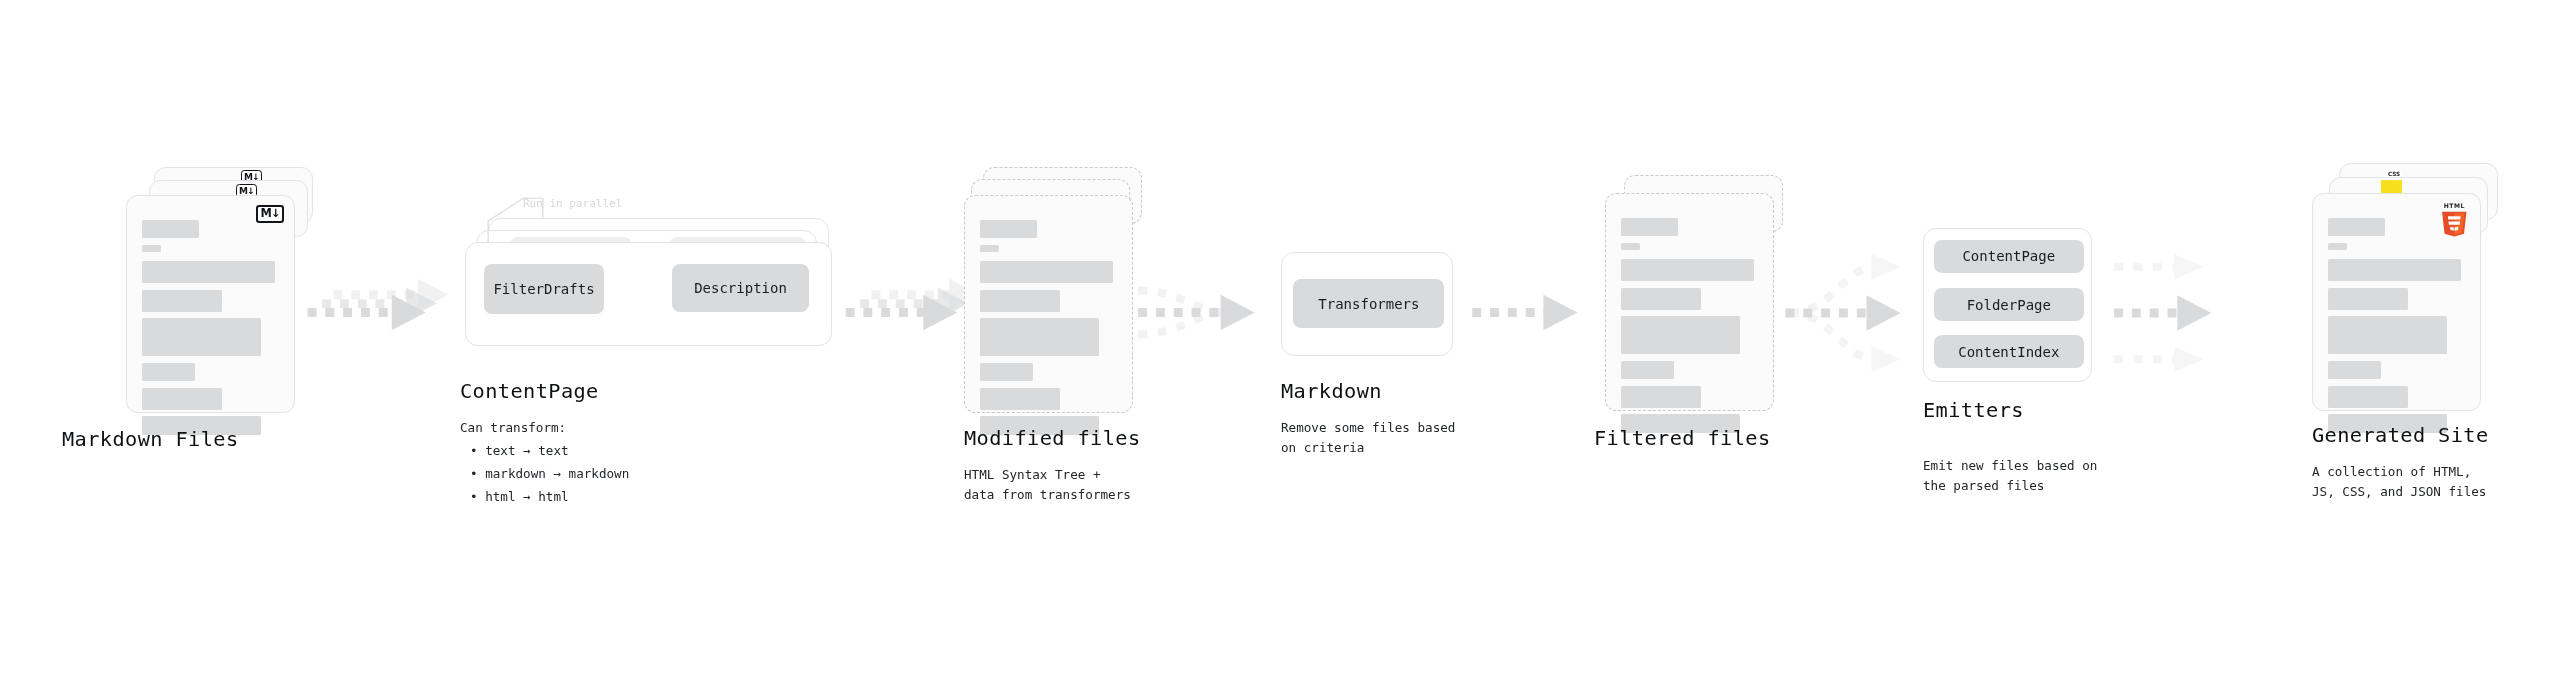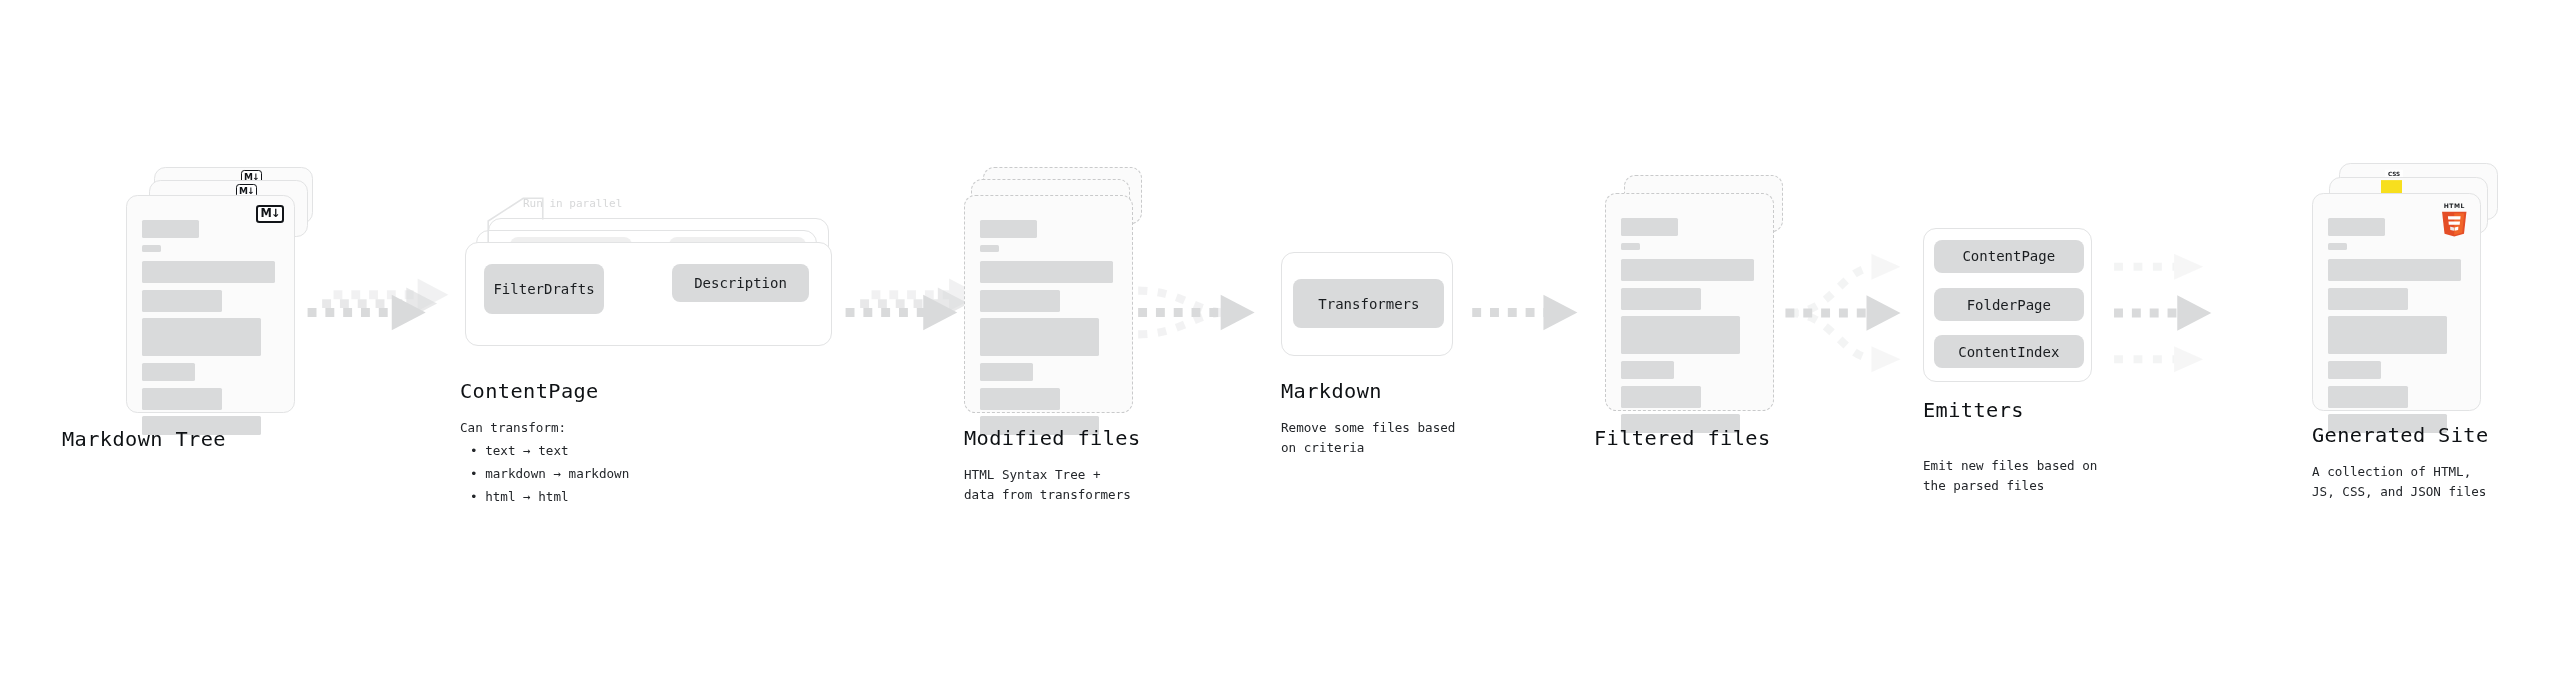--- a/index.html
+++ b/index.html
@@ -171,7 +171,7 @@
 
     <div class="panel" style="left:465px;top:242px;width:367px;height:104px;">
       <div class="pill" style="left:18px;top:21px;width:120px;height:50px;">FilterDrafts</div>
-      <div class="pill" style="left:206px;top:21px;width:137px;height:38px;">Description</div>
+      <div class="pill" style="left:206px;top:21px;width:137px;height:48px;">Description</div>
     </div>
 
     <div class="title" style="left:460px;top:379px;">ContentPage</div>

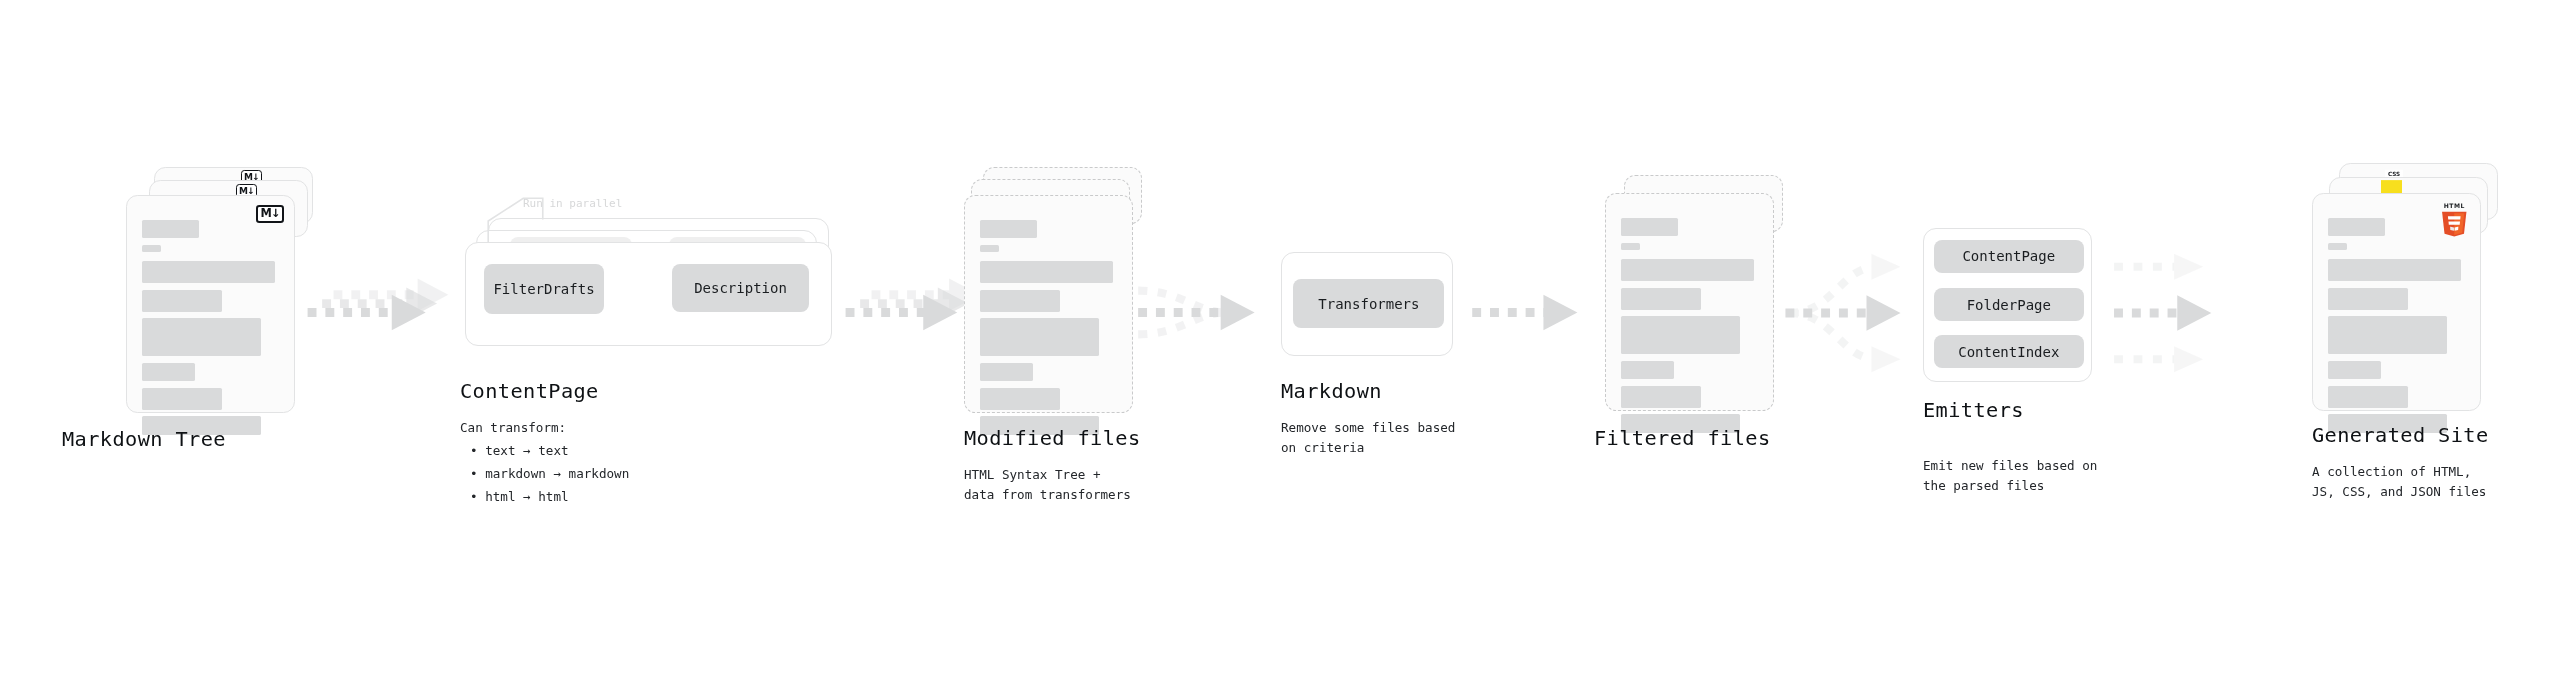--- a/index.html
+++ b/index.html
@@ -113,7 +113,7 @@
       </div>
     </div>
 
-    <div class="title" style="left:62px;top:427px;">Markdown Tree</div>
+    <div class="title" style="left:62px;top:427px;">Markdown Files</div>
   </div>
 
   <div class="arrowwrap" style="left:307px;top:268px;">

